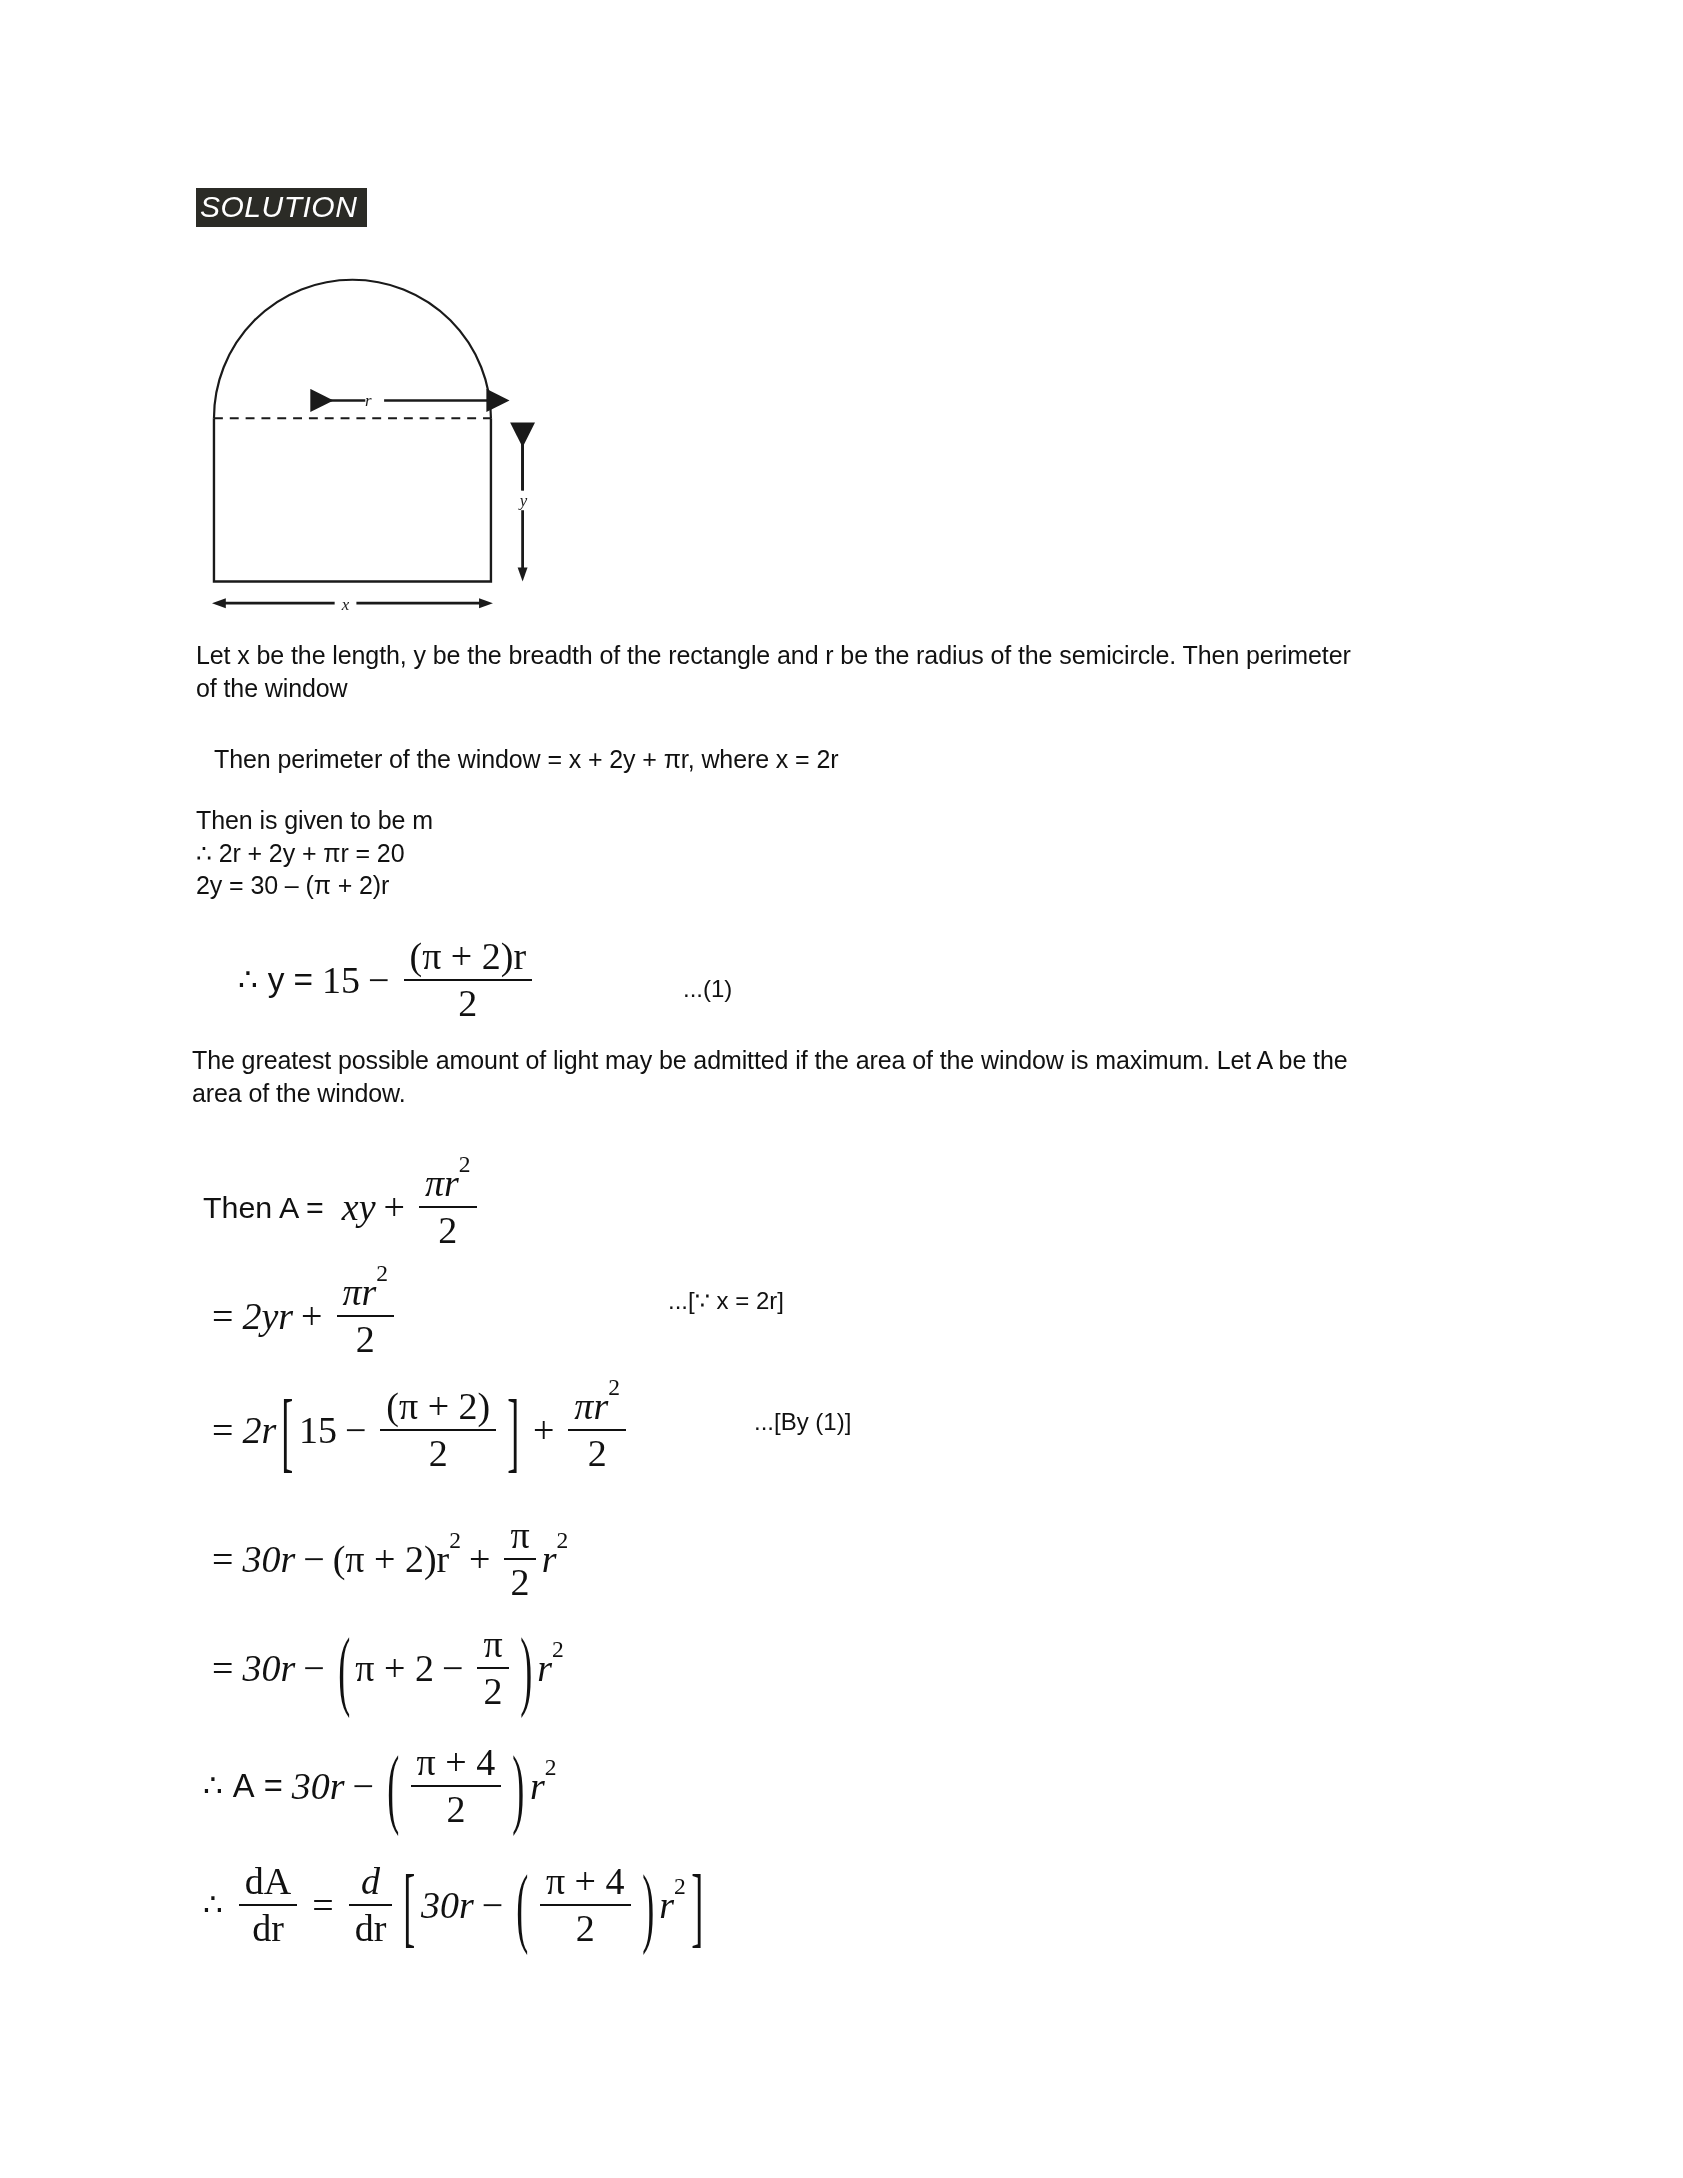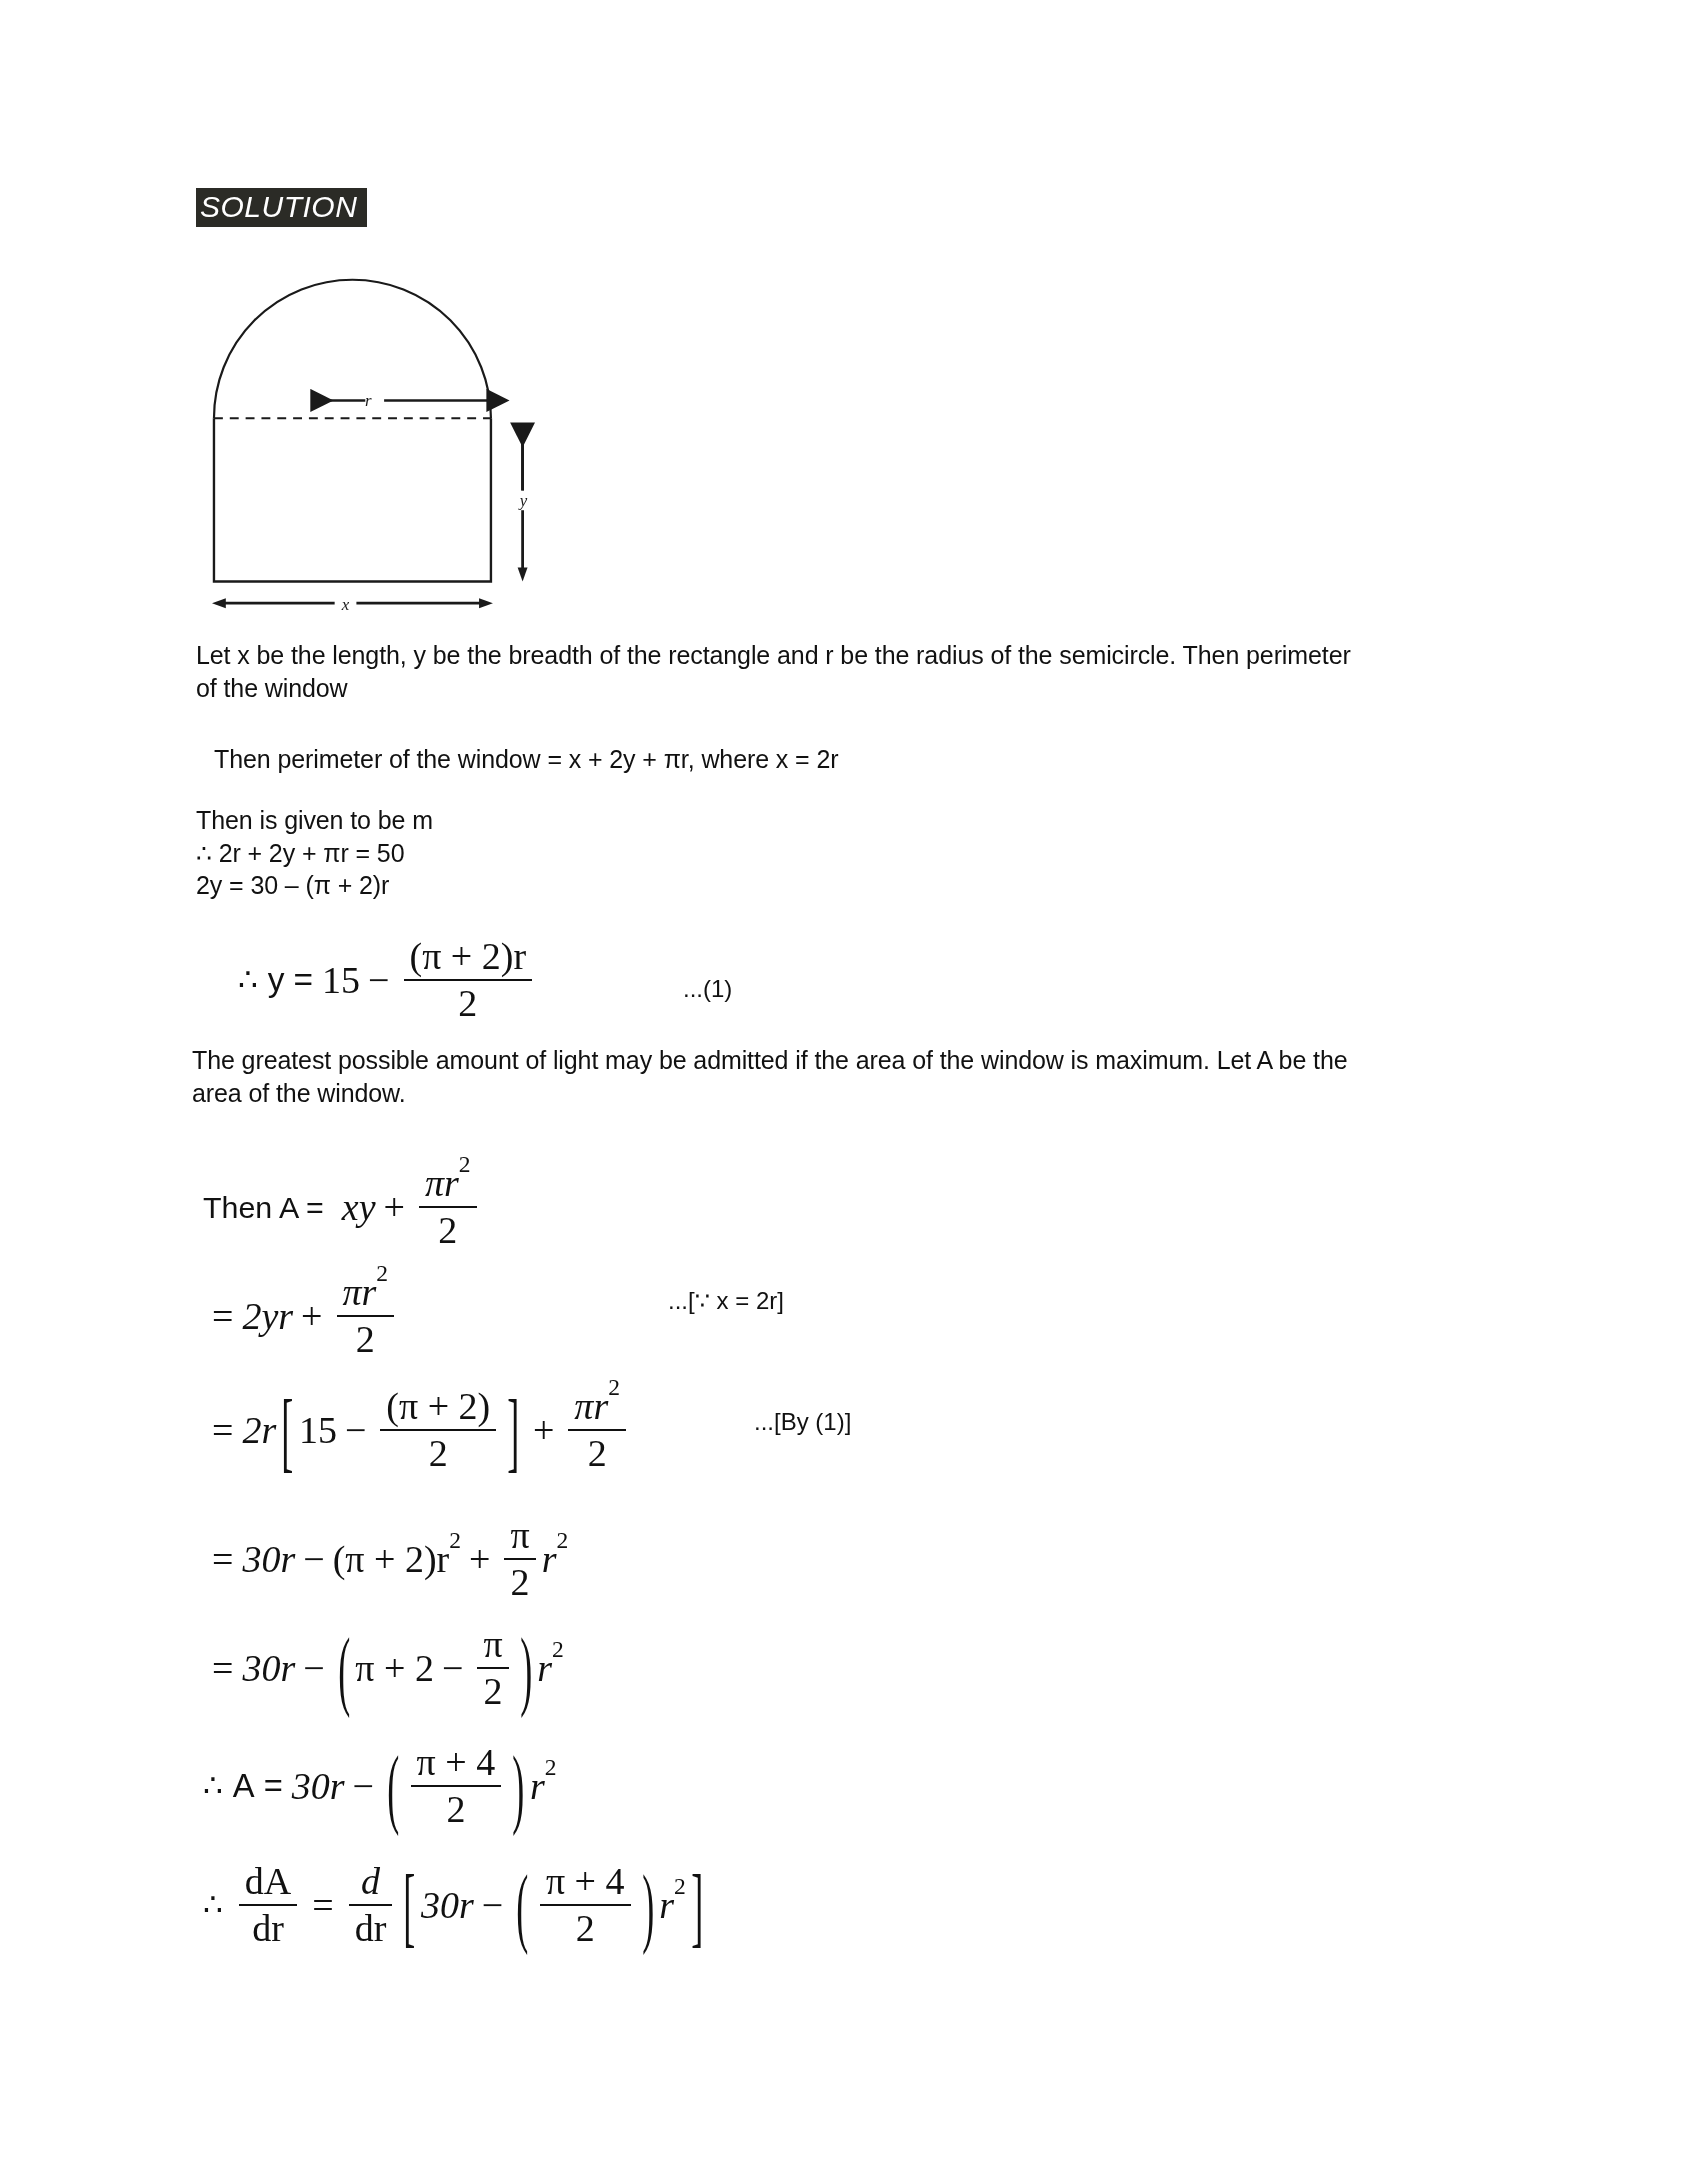--- a/index.html
+++ b/index.html
@@ -210,7 +210,7 @@
 
   <div class="para p3">
     <span class="line">Then is given to be m</span>
-    <span class="line">∴ 2r + 2y + πr = 50</span>
+    <span class="line">∴ 2r + 2y + πr = 20</span>
     <span class="line">2y = 30 – (π + 2)r</span>
   </div>
 

